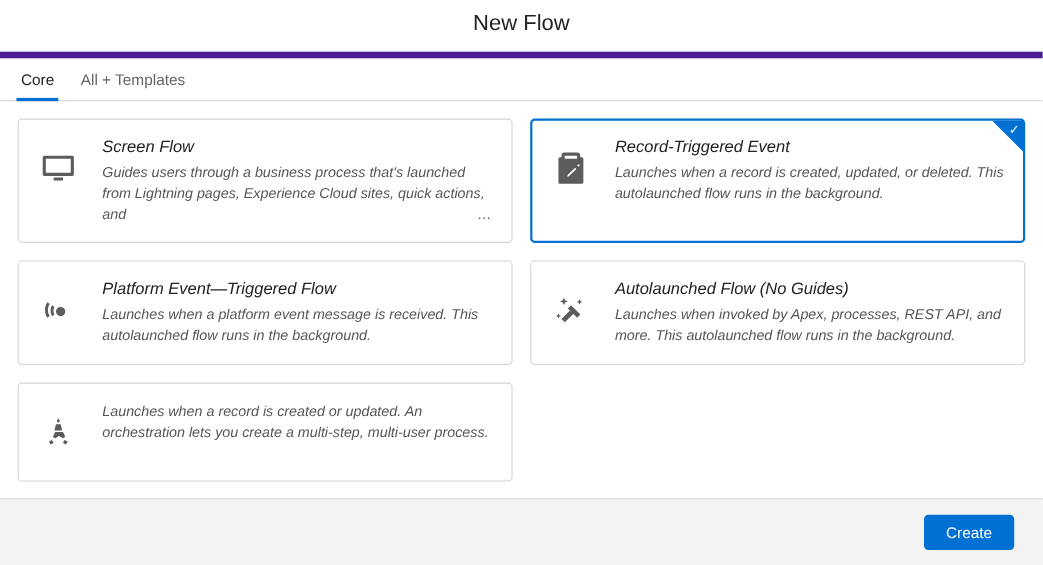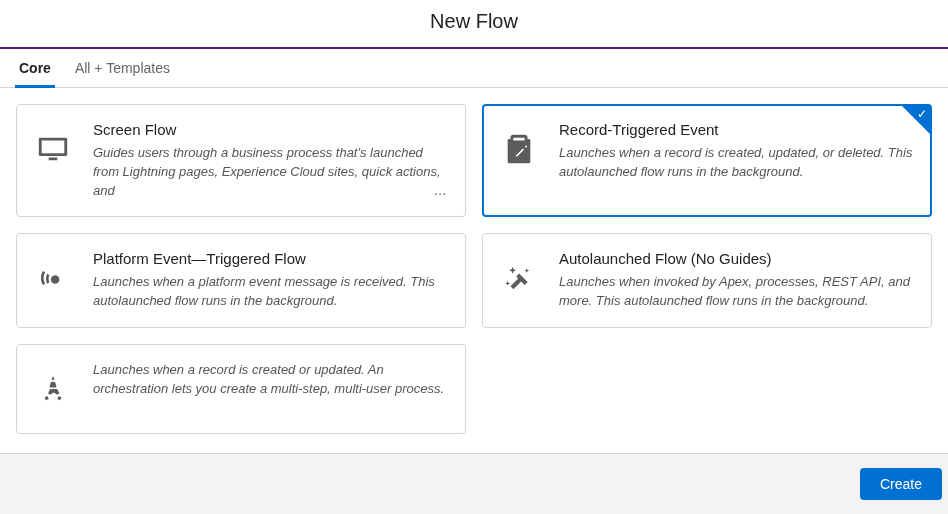--- a/index.html
+++ b/index.html
@@ -19,7 +19,7 @@
     .header {
       text-align: center;
       padding: 10px 0 14px 0;
-      border-bottom: 2px solid #4c1d95;
+      border-bottom: 6px solid #4c1d95;
     }
     .header-title {
       font-size: 20px;

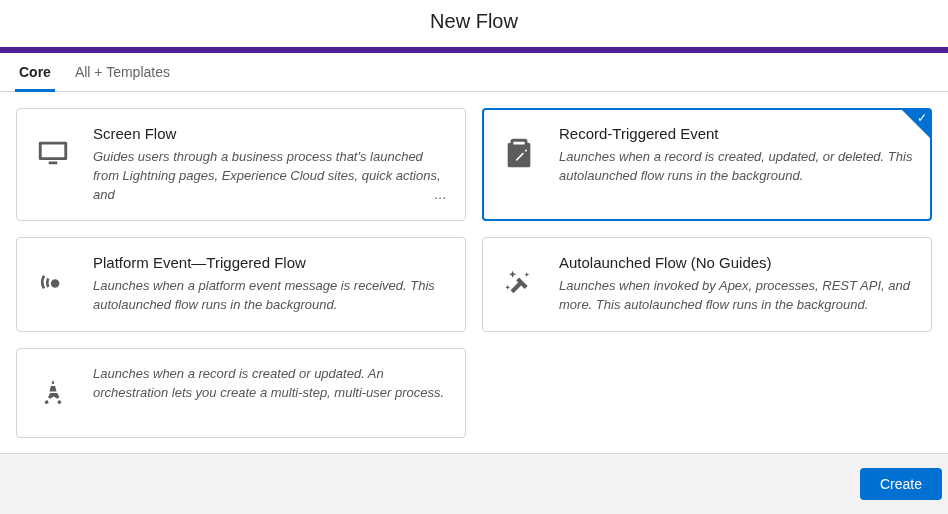--- a/index.html
+++ b/index.html
@@ -43,7 +43,7 @@
     }
     .tab.active {
       color: #222;
-      font-weight: 700;
+      font-weight: 400;
       border-bottom-color: #0070d2;
     }
     .cards-area {

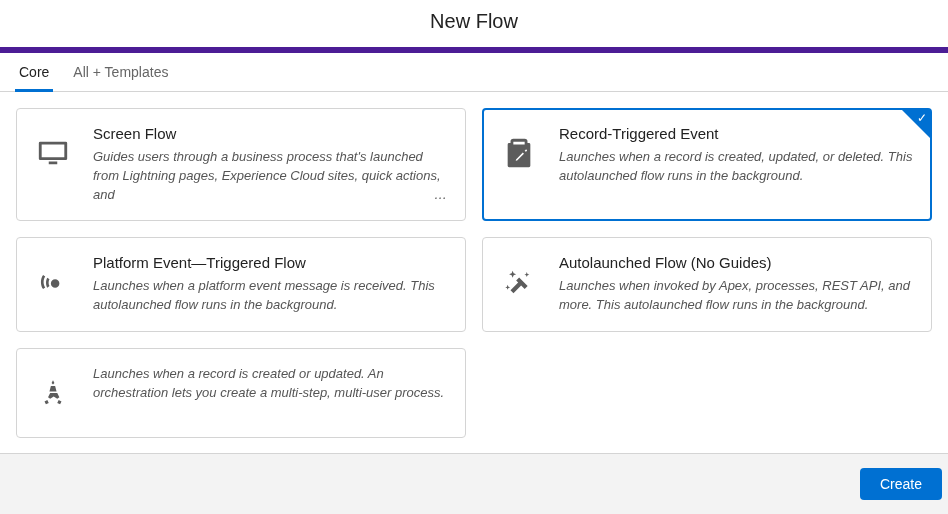--- a/index.html
+++ b/index.html
@@ -114,6 +114,7 @@
       color: #222;
       font-weight: 400;
       margin-bottom: 6px;
+      font-style: italic;
     }
     .card-desc {
       font-size: 13px;

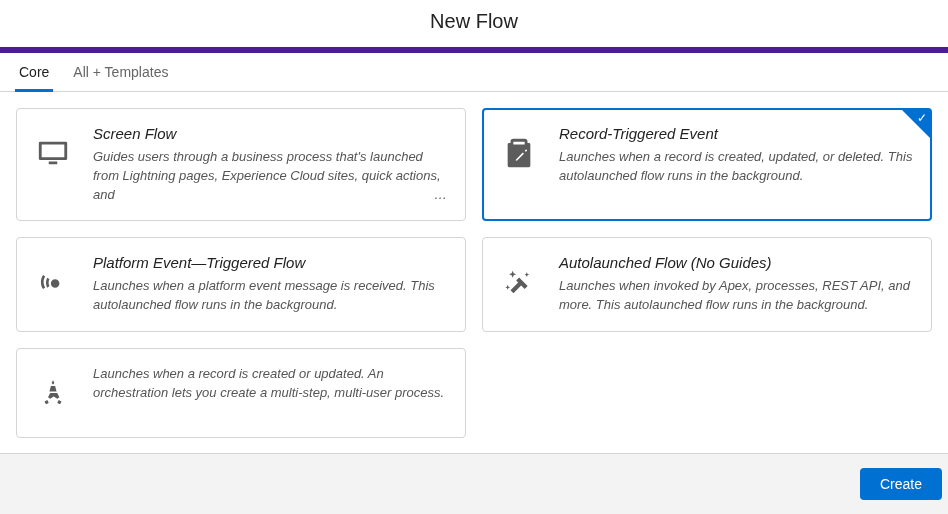--- a/index.html
+++ b/index.html
@@ -139,7 +139,7 @@
     .footer {
       background: #f3f3f3;
       border-top: 1px solid #d4d4d4;
-      padding: 14px 6px;
+      padding: 14px 26px;
       display: flex;
       justify-content: flex-end;
     }

